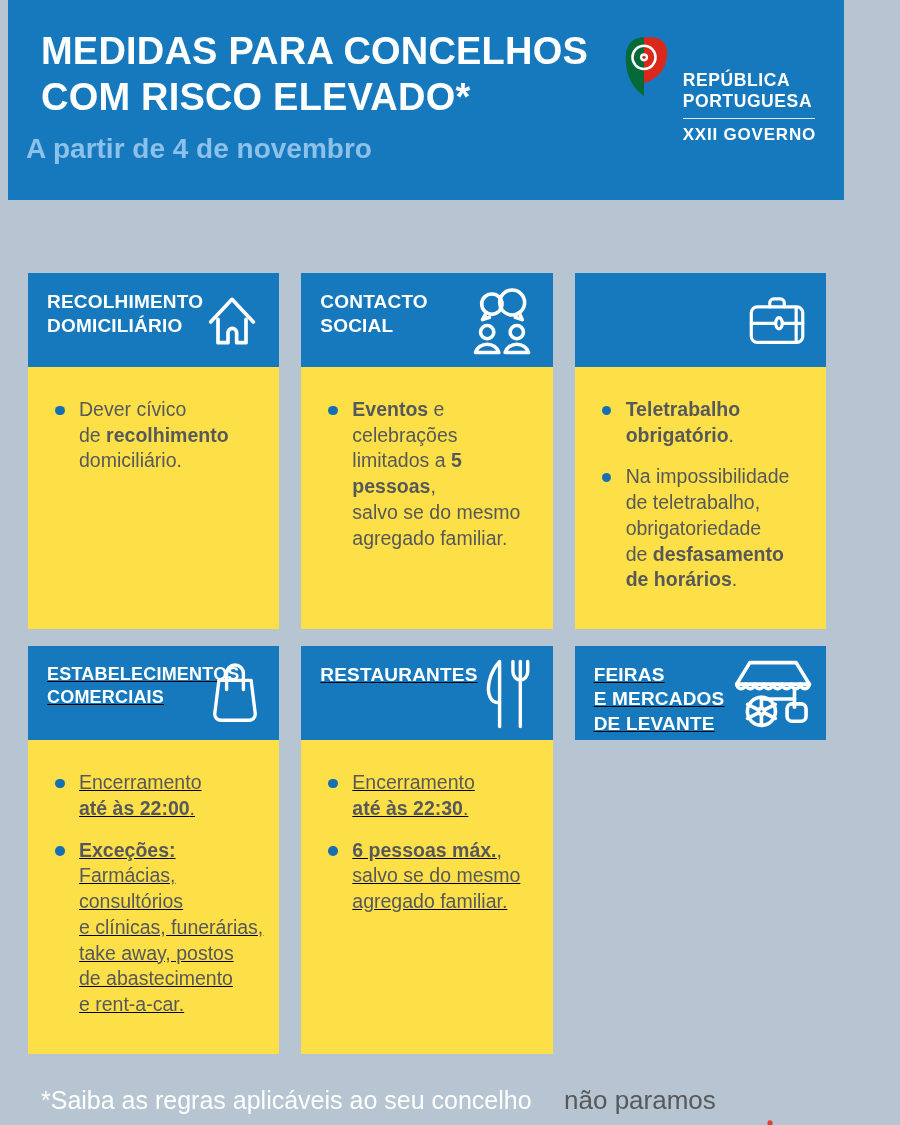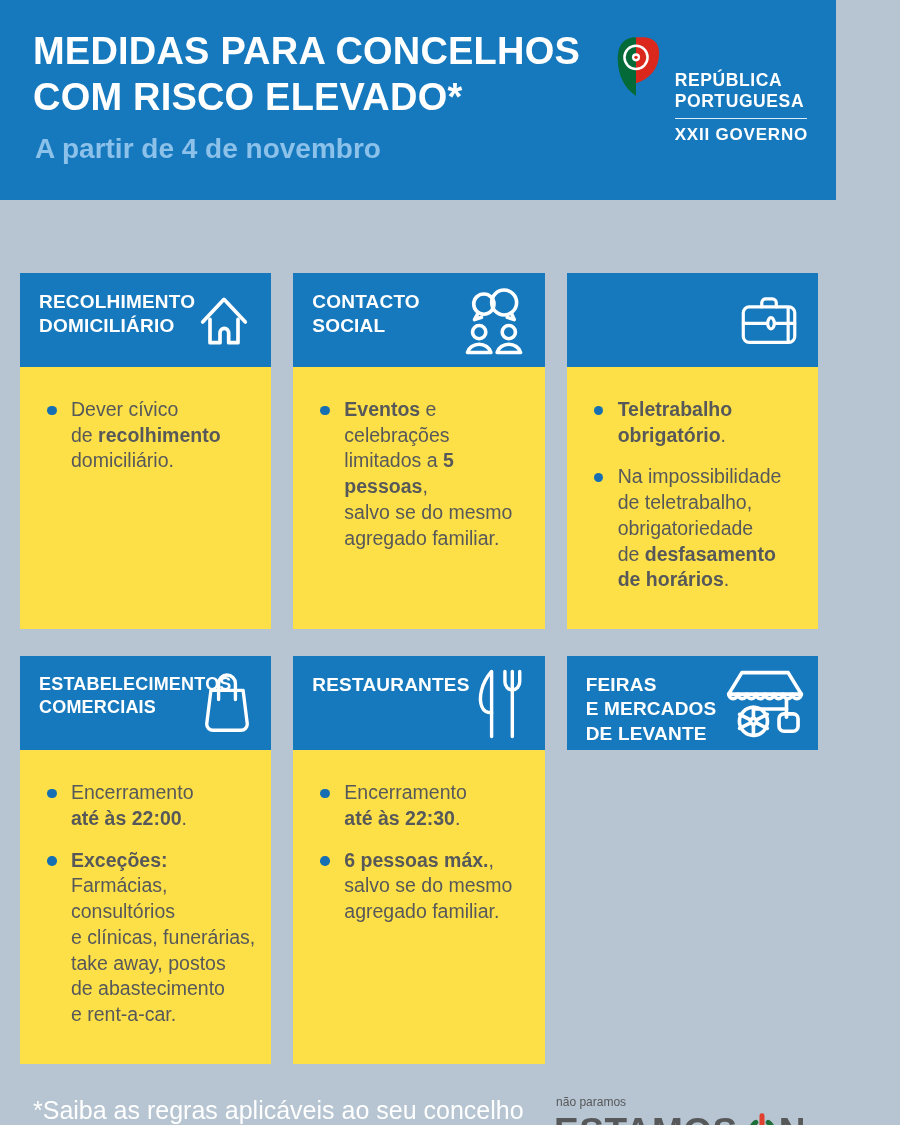--- a/index.html
+++ b/index.html
@@ -9,7 +9,7 @@
     font-family: "Liberation Sans", sans-serif;
     -webkit-font-smoothing: antialiased;
   }
-  .page { width: 836px; height: 1125px; position: relative; }
+  .page { width: 836px; height: 1125px; position: relative; padding-left: 8px; }
 
   
   .header { position: relative; height: 200px; background: #1779bd; }

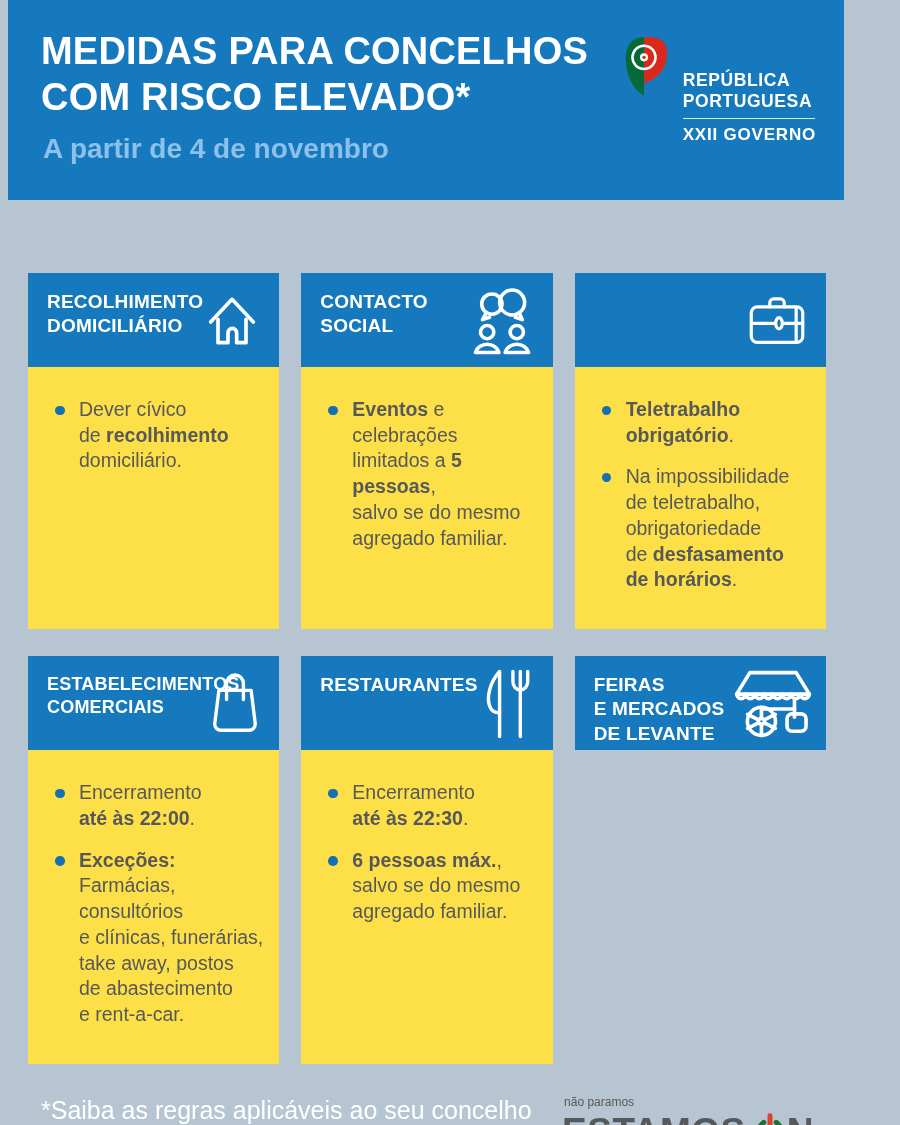--- a/index.html
+++ b/index.html
@@ -19,7 +19,7 @@
     line-height: 1.22; letter-spacing: 0.2px; white-space: pre-line;
   }
   .subtitle {
-    position: absolute; left: 35px; top: 133px;
+    position: absolute; left: 18px; top: 133px;
     color: #8cc1ea; font-size: 28px; font-weight: 700;
   }
   .gov-logo { position: absolute; right: 28px; top: 32px; display: flex; gap: 13px; align-items: flex-start; }

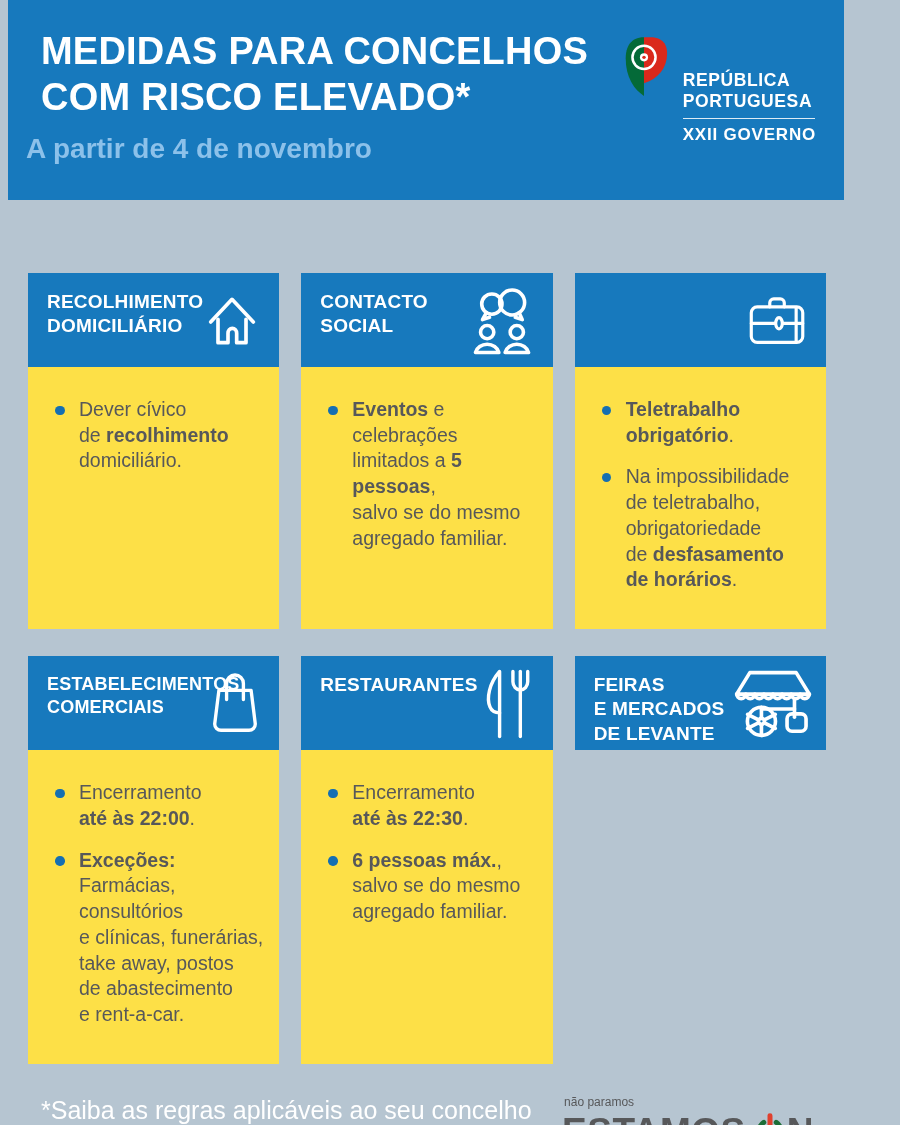--- a/index.html
+++ b/index.html
@@ -33,7 +33,7 @@
     display: grid; grid-template-columns: repeat(3, 1fr); gap: 22px;
     margin: 73px 18px 0 20px;
   }
-  .grid.row2 { margin-top: 27px; }
+  .grid.row2 { margin-top: 17px; text-decoration: underline; }
   .card { display: flex; flex-direction: column; }
   .card-head {
     position: relative; background: #1779bd; height: 94px; box-sizing: border-box;

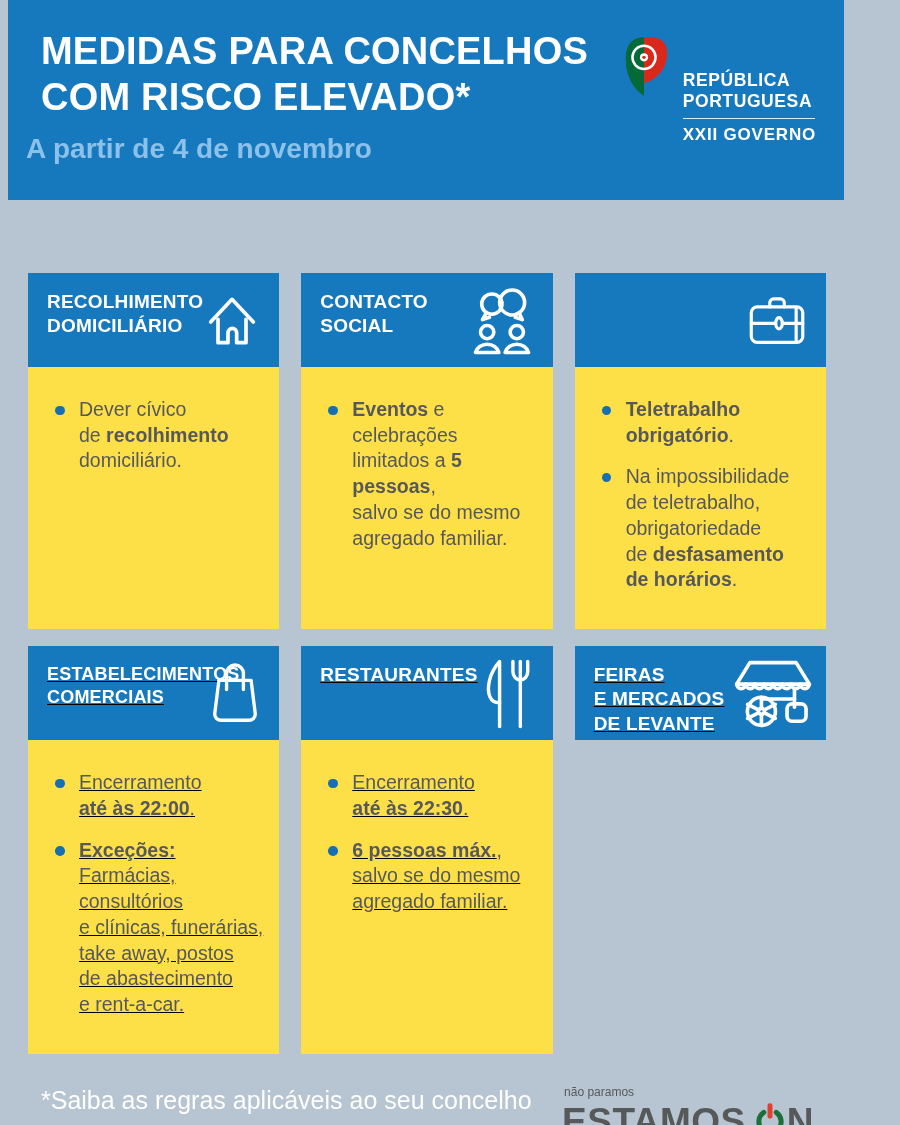--- a/index.html
+++ b/index.html
@@ -67,7 +67,7 @@
   }
   .footer-note { color: #ffffff; font-size: 25px; line-height: 1.55; white-space: pre-line; font-weight: 400; }
   .brand { text-align: left; margin-top: 4px; }
-  .brand-tagline { color: #57585a; font-size: 12px; margin: 0 0 1px 2px; }
+  .brand-tagline { color: #57585a; font-size: 26px; margin: 0 0 1px 2px; }
   .brand-name { display: flex; align-items: center; color: #57585a; font-size: 37px; font-weight: 800; letter-spacing: 0.5px; }
   .brand-name .power { margin: 2px 1px 0 8px; }
 

